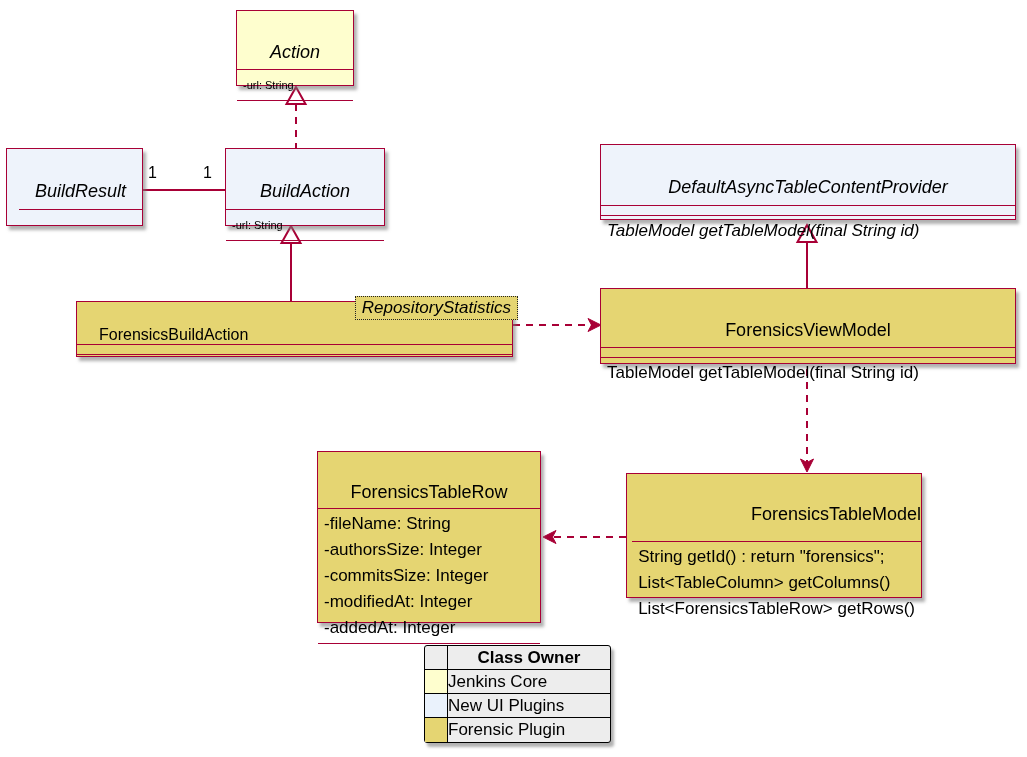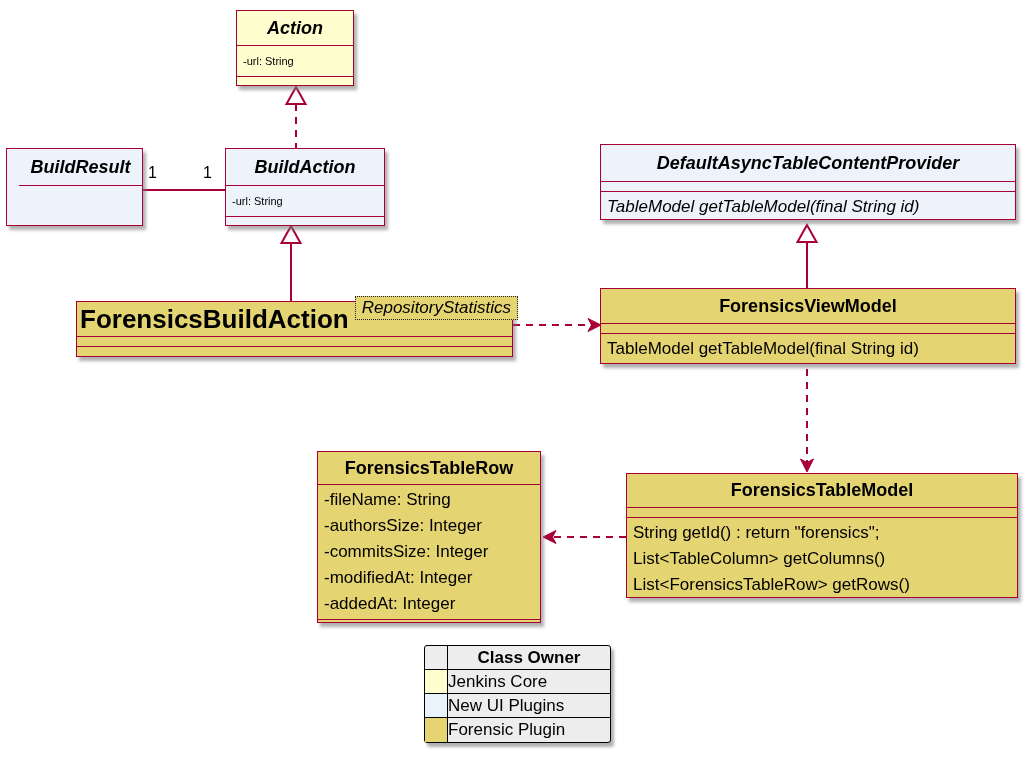--- a/index.html
+++ b/index.html
@@ -16,7 +16,7 @@
   .fill-newui{background:var(--newui);}
   .fill-forensic{background:var(--forensic);}
   .ct{flex:none;display:flex;align-items:center;justify-content:center;
-      font-weight:bold;font-size:18px;white-space:nowrap;}
+      font-weight:normal;font-size:18px;white-space:nowrap;margin-top:24px;}
   .ct.abs{font-style:italic;}
   .ct.left{justify-content:flex-start;padding-left:3px;font-size:26px;}
   .members{flex:none;border-top:1.7px solid var(--border);padding:2px 0;}

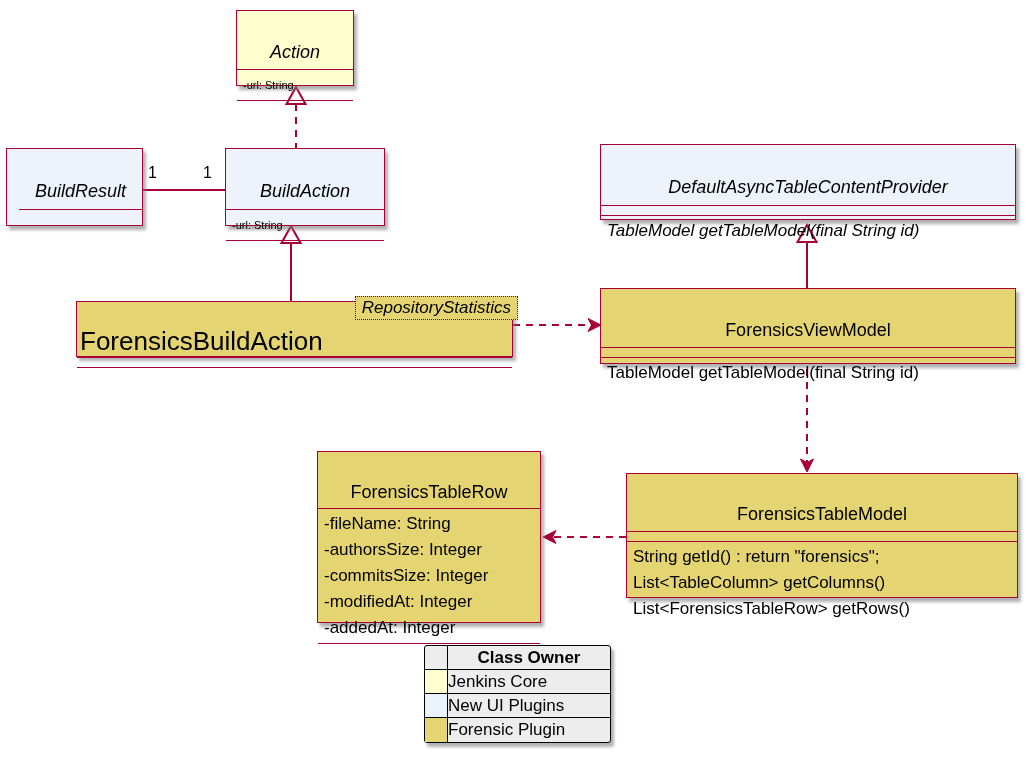--- a/index.html
+++ b/index.html
@@ -18,7 +18,7 @@
   .ct{flex:none;display:flex;align-items:center;justify-content:center;
       font-weight:normal;font-size:18px;white-space:nowrap;margin-top:24px;}
   .ct.abs{font-style:italic;}
-  .ct.left{justify-content:flex-start;padding-left:3px;font-size:26px;}
+  .ct.left{justify-content:flex-start;padding-left:22px;font-size:16px;}
   .members{flex:none;border-top:1.7px solid var(--border);padding:2px 0;}
   .member{font-size:11px;line-height:26px;padding:0 6px;white-space:nowrap;}
   .member.big{font-size:17px;}

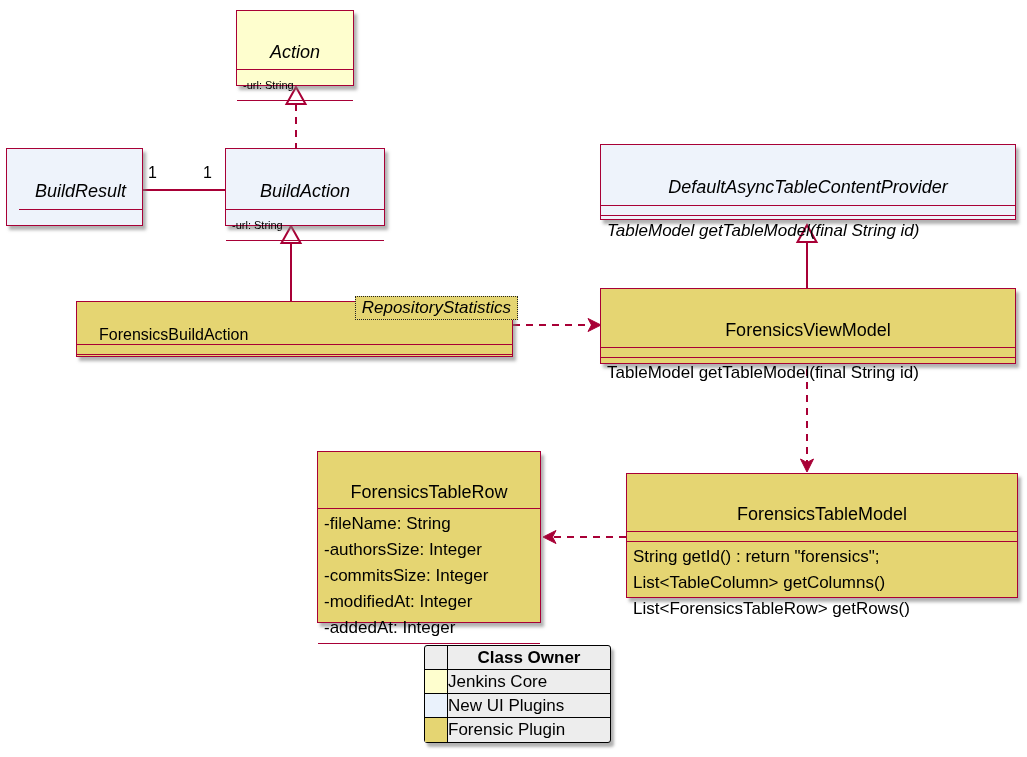--- a/index.html
+++ b/index.html
@@ -127,7 +127,7 @@
     <div class="empty grow"></div>
   </div>
 
-  <div class="uml fill-forensic" style="left:626px;top:473px;width:392px;height:125px;">
+  <div class="uml fill-forensic" style="left:626px;top:473px;width:296px;height:125px;align-items:flex-end;">
     <div class="ct" style="height:33px;">ForensicsTableModel</div>
     <div class="empty" style="height:9px;"></div>
     <div class="members" style="flex:1;">

